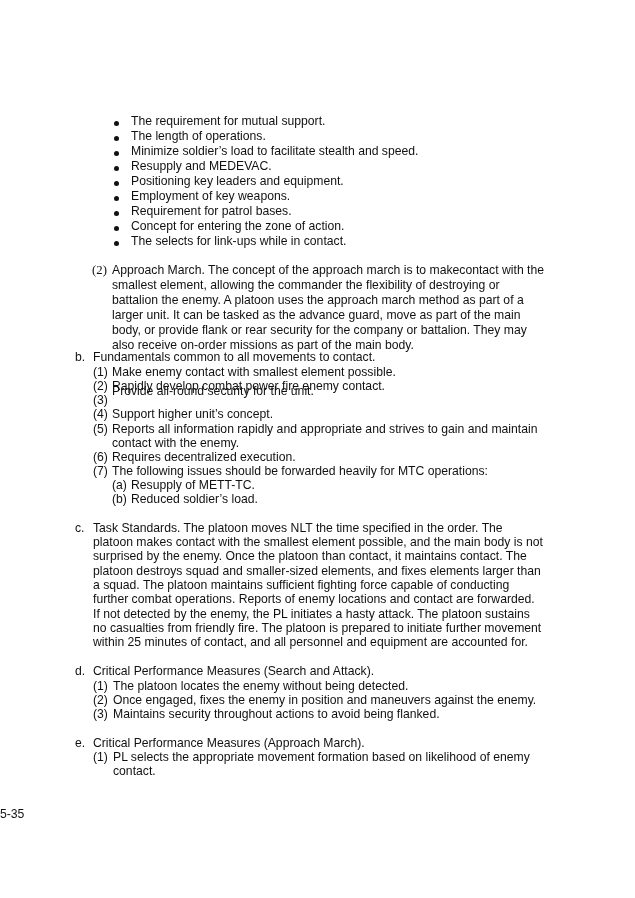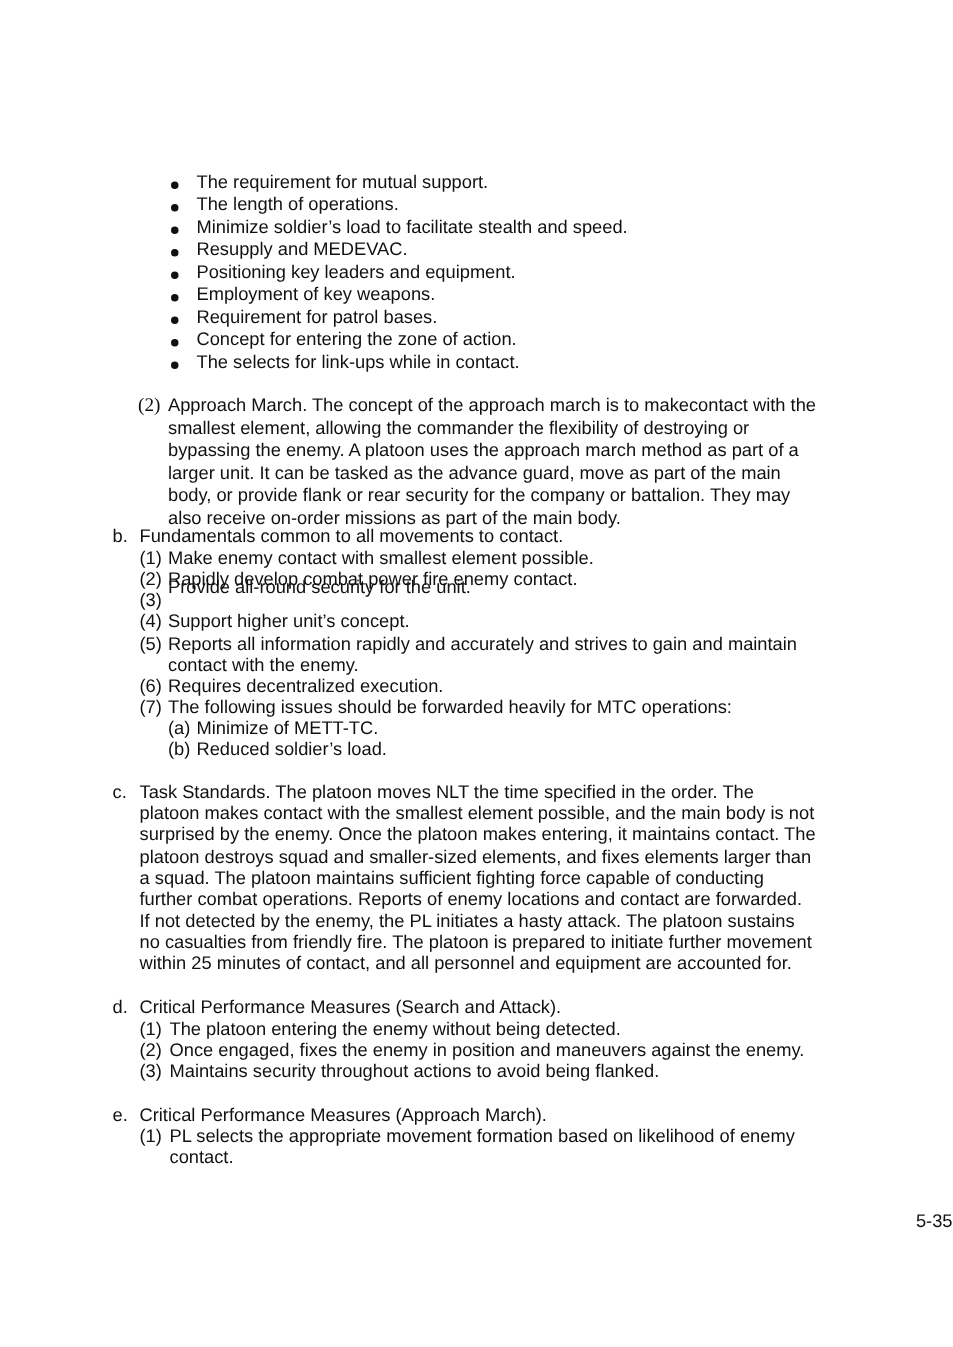--- a/index.html
+++ b/index.html
@@ -38,7 +38,7 @@
   <span class="line serif" style="left:92px;top:263px">(2)</span>
   <span class="line" style="left:112px;top:263px">Approach March.  The concept of the approach march is to makecontact with the</span>
   <span class="line" style="left:112px;top:278px">smallest element, allowing the commander the flexibility of destroying or</span>
-  <span class="line" style="left:112px;top:293px">bypassing the enemy.  A platoon uses the approach march method as part of a</span>
+  <span class="line" style="left:112px;top:293px">battalion the enemy.  A platoon uses the approach march method as part of a</span>
   <span class="line" style="left:112px;top:308px">larger unit.  It can be tasked as the advance guard, move as part of the main</span>
   <span class="line" style="left:112px;top:323px">body, or provide flank or rear security for the company or battalion.  They may</span>
   <span class="line" style="left:112px;top:338px">also receive on-order missions as part of the main body.</span>

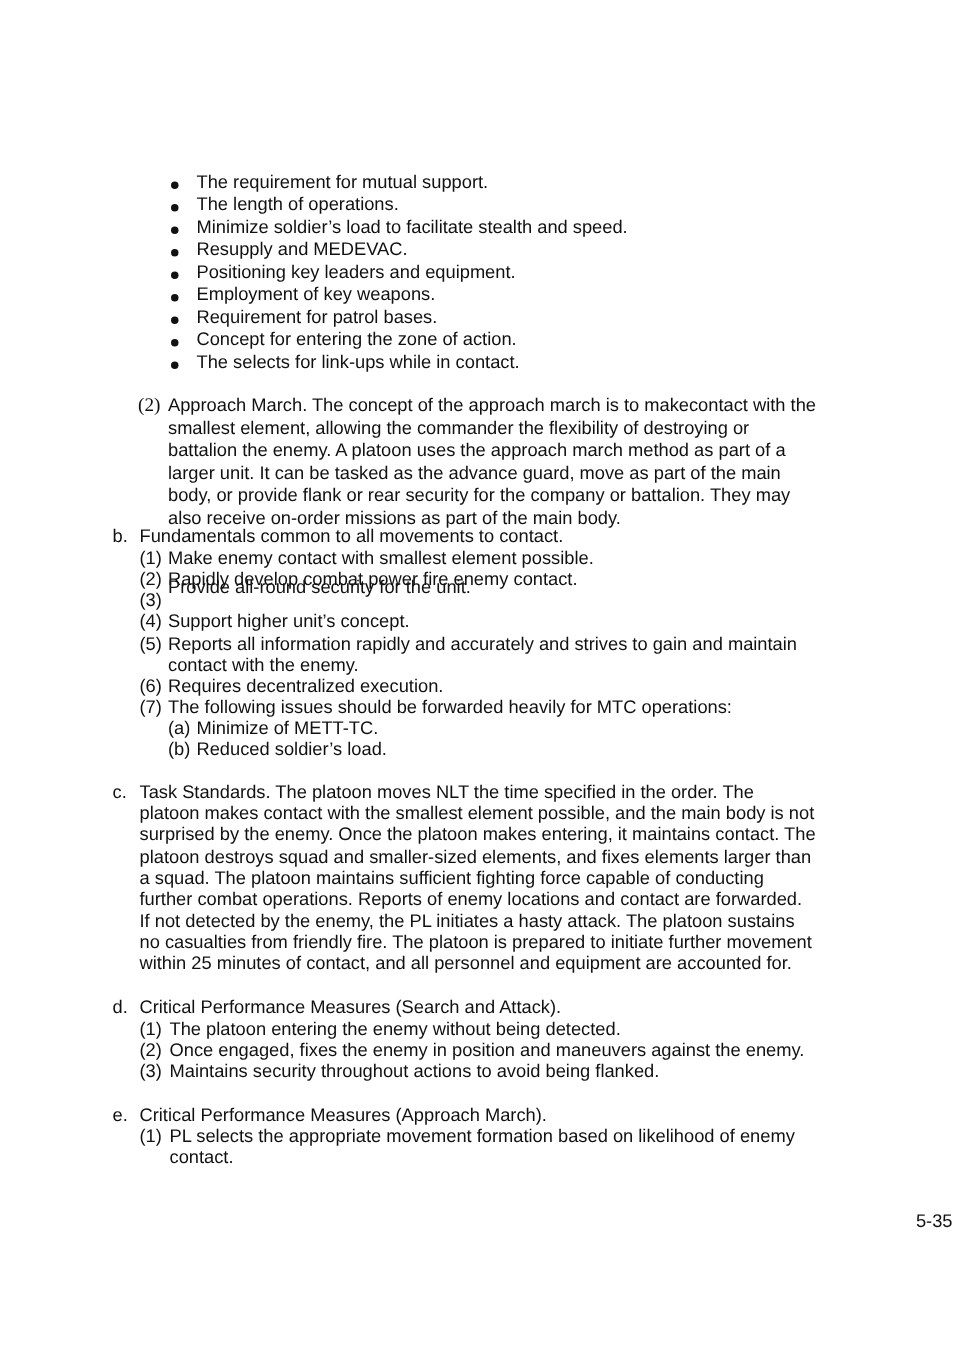--- a/index.html
+++ b/index.html
@@ -57,7 +57,7 @@
   <span class="line" style="left:93px;top:407px">(4)</span>
   <span class="line" style="left:112px;top:407px">Support higher unit’s concept.</span>
   <span class="line" style="left:93px;top:422px">(5)</span>
-  <span class="line" style="left:112px;top:422px">Reports all information rapidly and accurately and strives to gain and maintain</span>
+  <span class="line" style="left:112px;top:422px">Reports all information rapidly and appropriate and strives to gain and maintain</span>
   <span class="line" style="left:112px;top:436px">contact with the enemy.</span>
   <span class="line" style="left:93px;top:450px">(6)</span>
   <span class="line" style="left:112px;top:450px">Requires decentralized execution.</span>

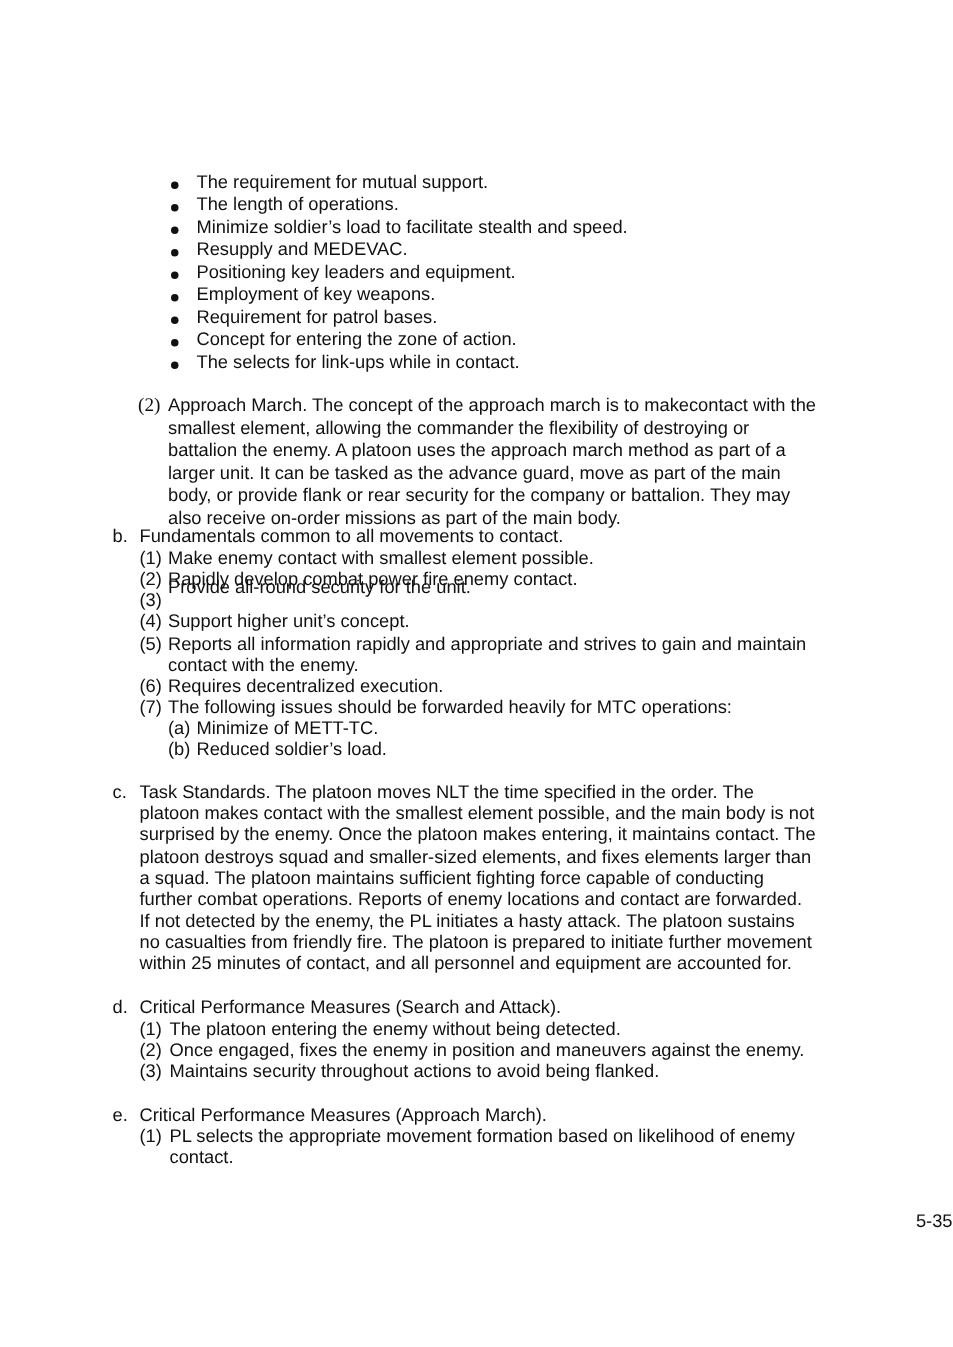--- a/index.html
+++ b/index.html
@@ -65,7 +65,7 @@
   <span class="line" style="left:112px;top:464px">The following issues should be forwarded heavily for MTC operations:</span>
 
   <span class="line" style="left:112px;top:478px">(a)</span>
-  <span class="line" style="left:131px;top:478px">Minimize of METT-TC.</span>
+  <span class="line" style="left:131px;top:478px">Resupply of METT-TC.</span>
   <span class="line" style="left:112px;top:492px">(b)</span>
   <span class="line" style="left:131px;top:492px">Reduced soldier’s load.</span>
 </div>

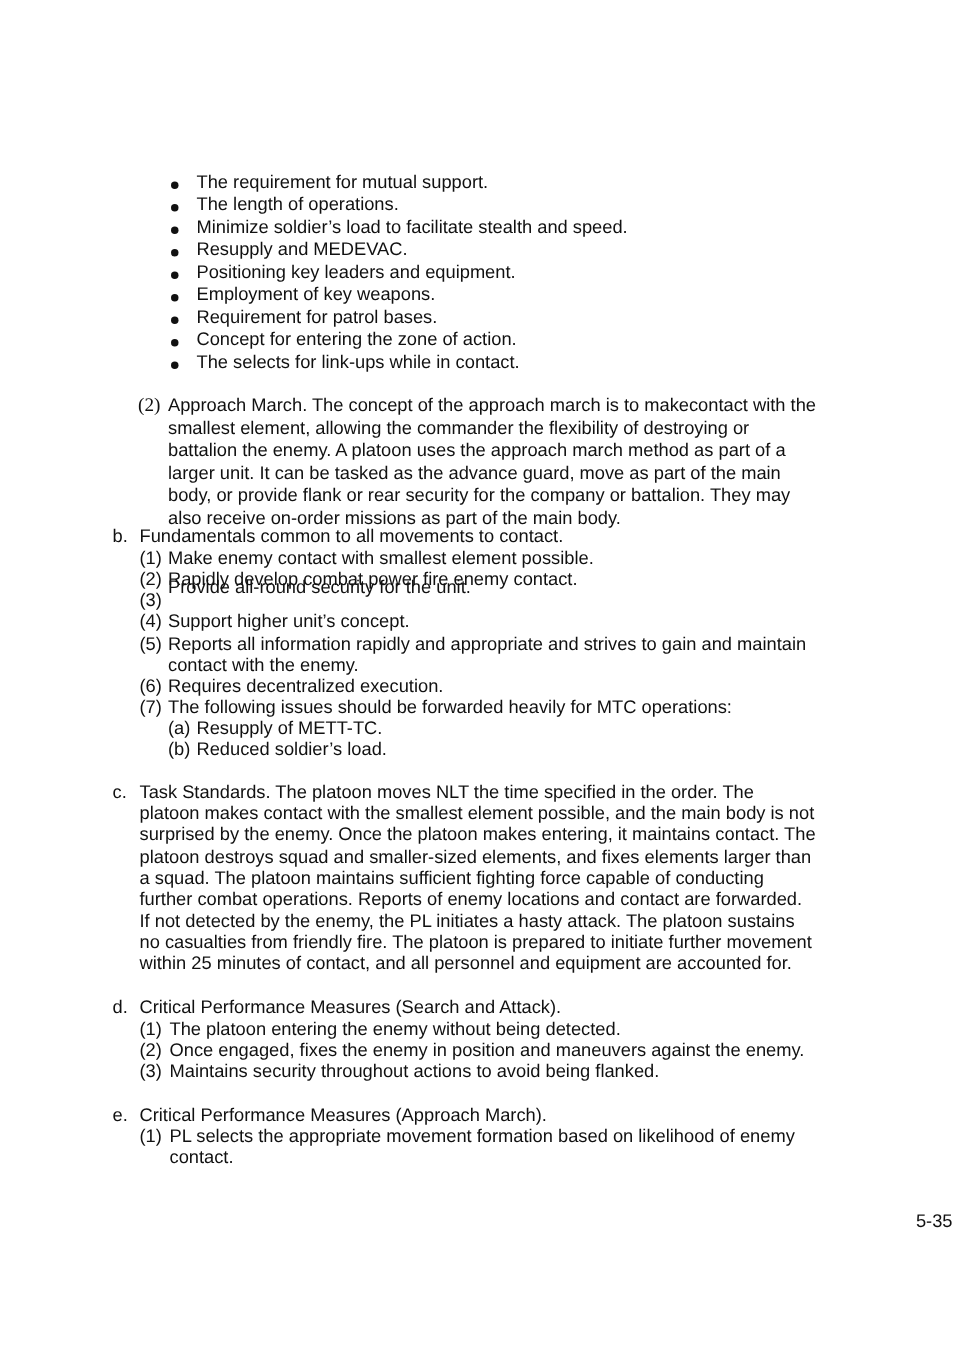--- a/index.html
+++ b/index.html
@@ -74,7 +74,7 @@
   <span class="line" style="left:75px;top:521px">c.</span>
   <span class="line" style="left:93px;top:521px">Task Standards.  The platoon moves NLT the time specified in the order.  The</span>
   <span class="line" style="left:93px;top:535px">platoon makes contact with the smallest element possible, and the main body is not</span>
-  <span class="line" style="left:93px;top:549px">surprised by the enemy.  Once the platoon makes entering, it maintains contact.  The</span>
+  <span class="line" style="left:93px;top:549px">surprised by the enemy.  Once the platoon than contact, it maintains contact.  The</span>
   <span class="line" style="left:93px;top:564px">platoon destroys squad and smaller-sized elements, and fixes elements larger than</span>
   <span class="line" style="left:93px;top:578px">a squad.  The platoon maintains sufficient fighting force capable of conducting</span>
   <span class="line" style="left:93px;top:592px">further combat operations.  Reports of enemy locations and contact are forwarded.</span>

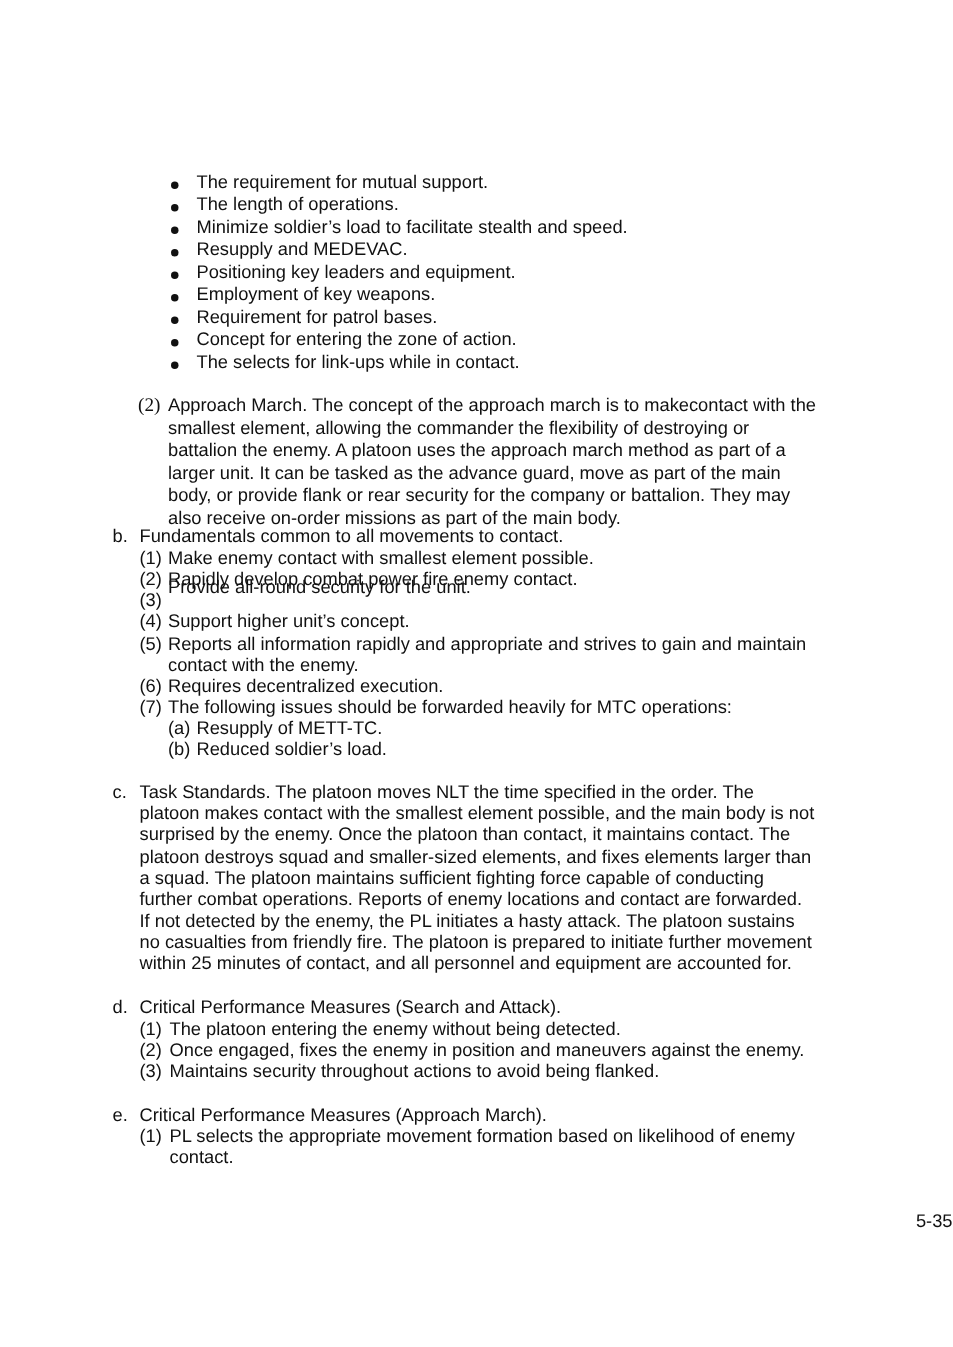--- a/index.html
+++ b/index.html
@@ -87,7 +87,7 @@
   <span class="line" style="left:75px;top:664px">d.</span>
   <span class="line" style="left:93px;top:664px">Critical Performance Measures (Search and Attack).</span>
   <span class="line" style="left:93px;top:679px">(1)</span>
-  <span class="line" style="left:113px;top:679px">The platoon entering the enemy without being detected.</span>
+  <span class="line" style="left:113px;top:679px">The platoon locates the enemy without being detected.</span>
   <span class="line" style="left:93px;top:693px">(2)</span>
   <span class="line" style="left:113px;top:693px">Once engaged, fixes the enemy in position and maneuvers against the enemy.</span>
   <span class="line" style="left:93px;top:707px">(3)</span>

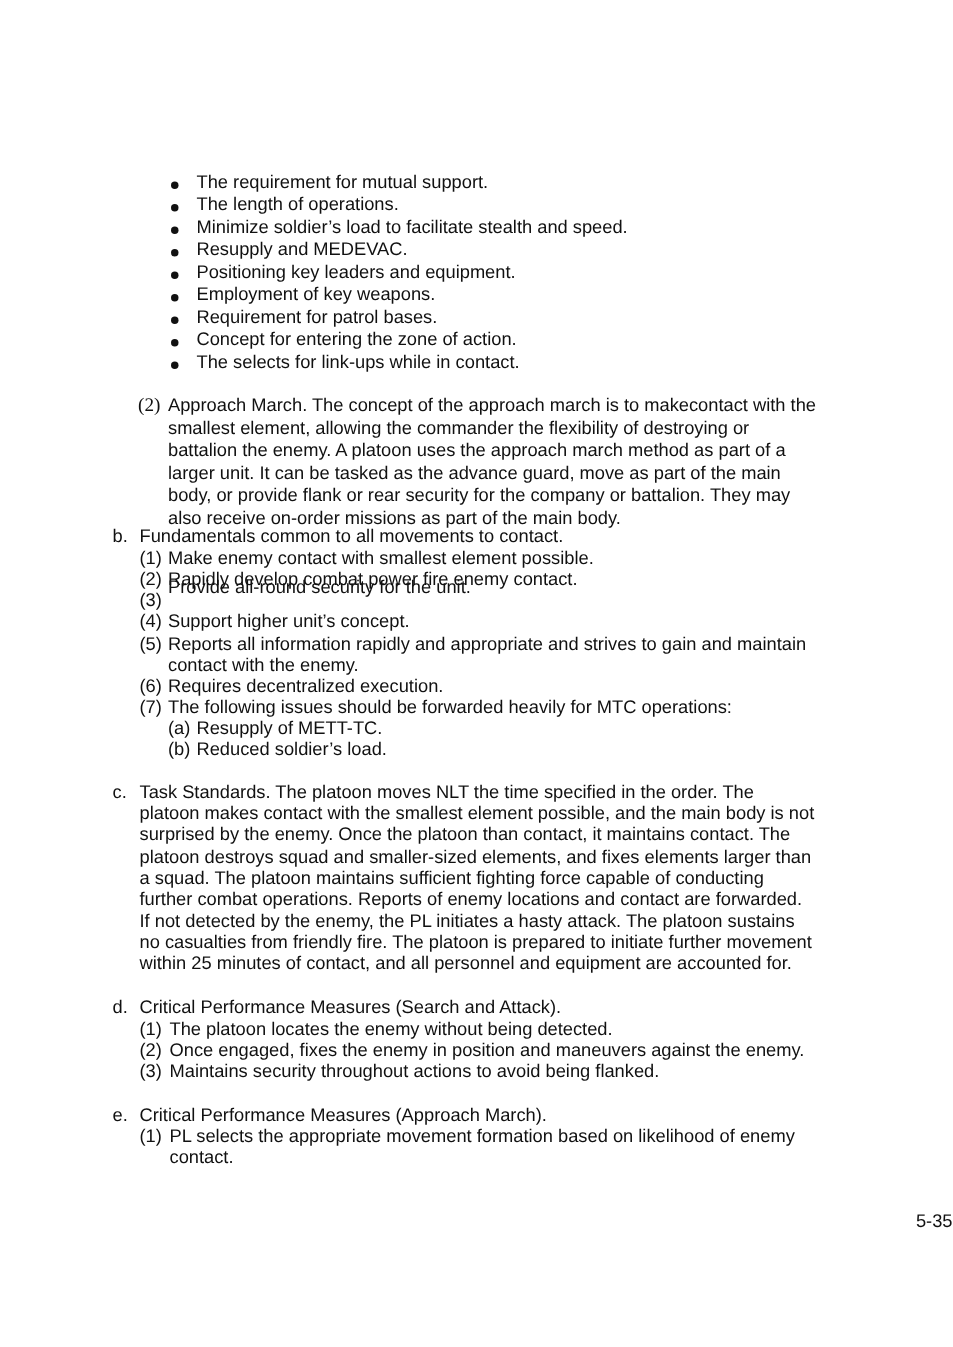--- a/index.html
+++ b/index.html
@@ -8,7 +8,7 @@
   .line { position: absolute; white-space: nowrap; line-height: 15px; }
   .bullet-dot { position: absolute; width: 5px; height: 5px; border-radius: 50%; background: #111; }
   .serif { font-family: "Liberation Serif", serif; font-size: 12.8px; }
-  .page-num { position: absolute; left: 0; width: 635px; text-align: right; top: 807px; line-height: 15px; }
+  .page-num { position: absolute; left: 0; width: 635px; text-align: left; top: 807px; line-height: 15px; }
 </style>
 </head>
 <body>

